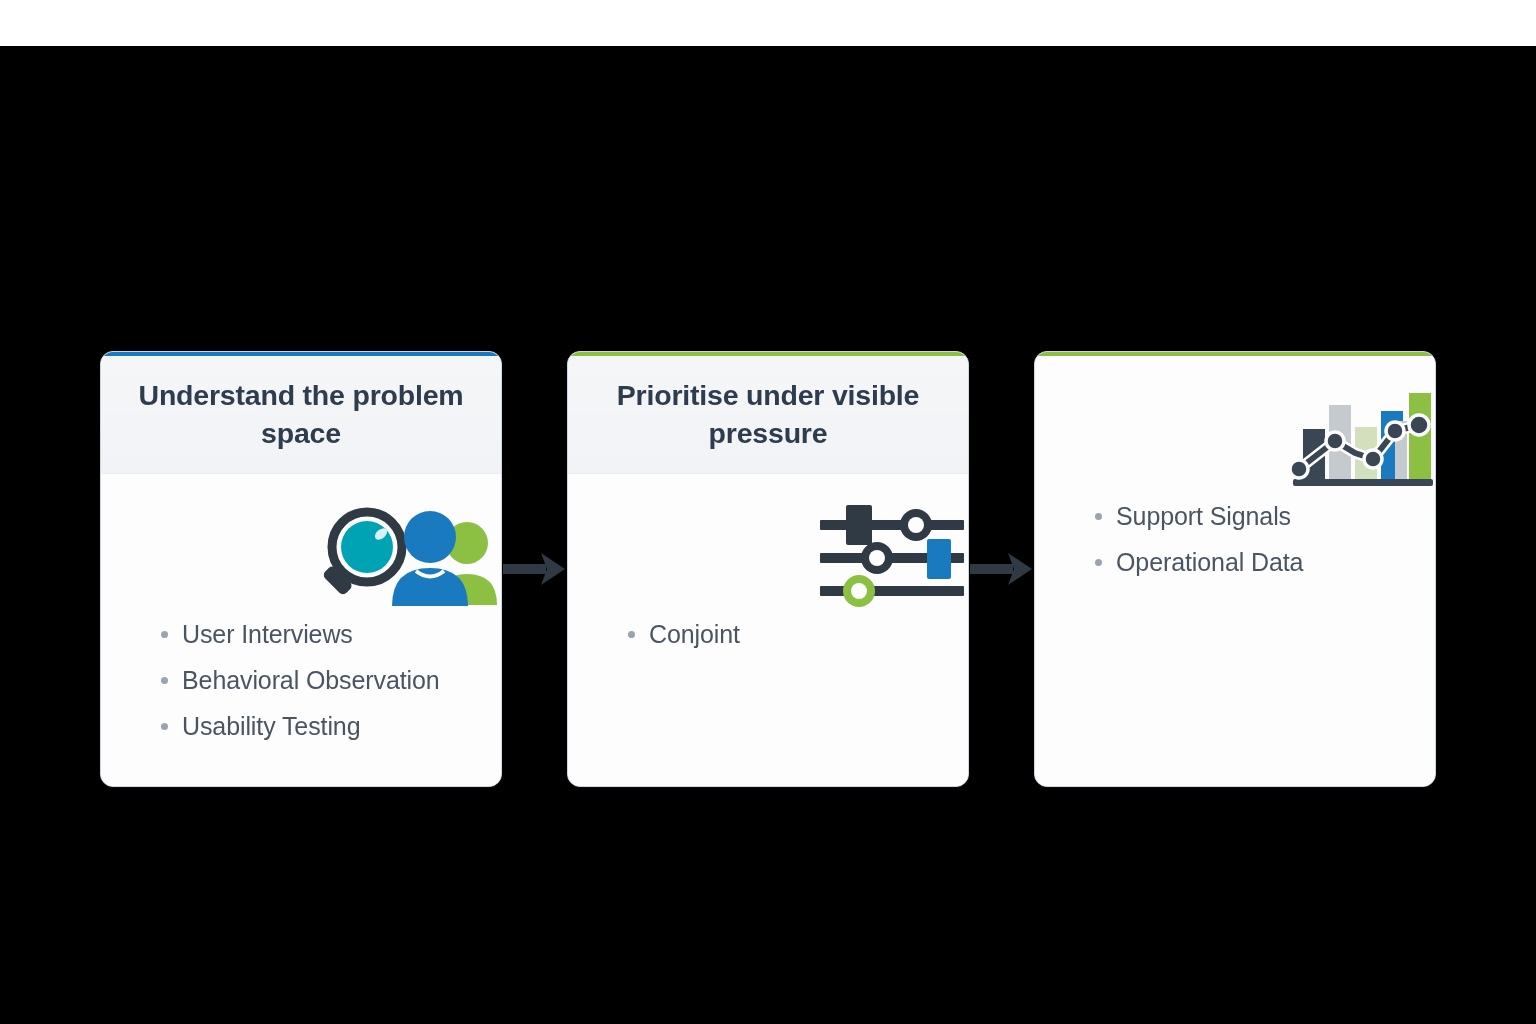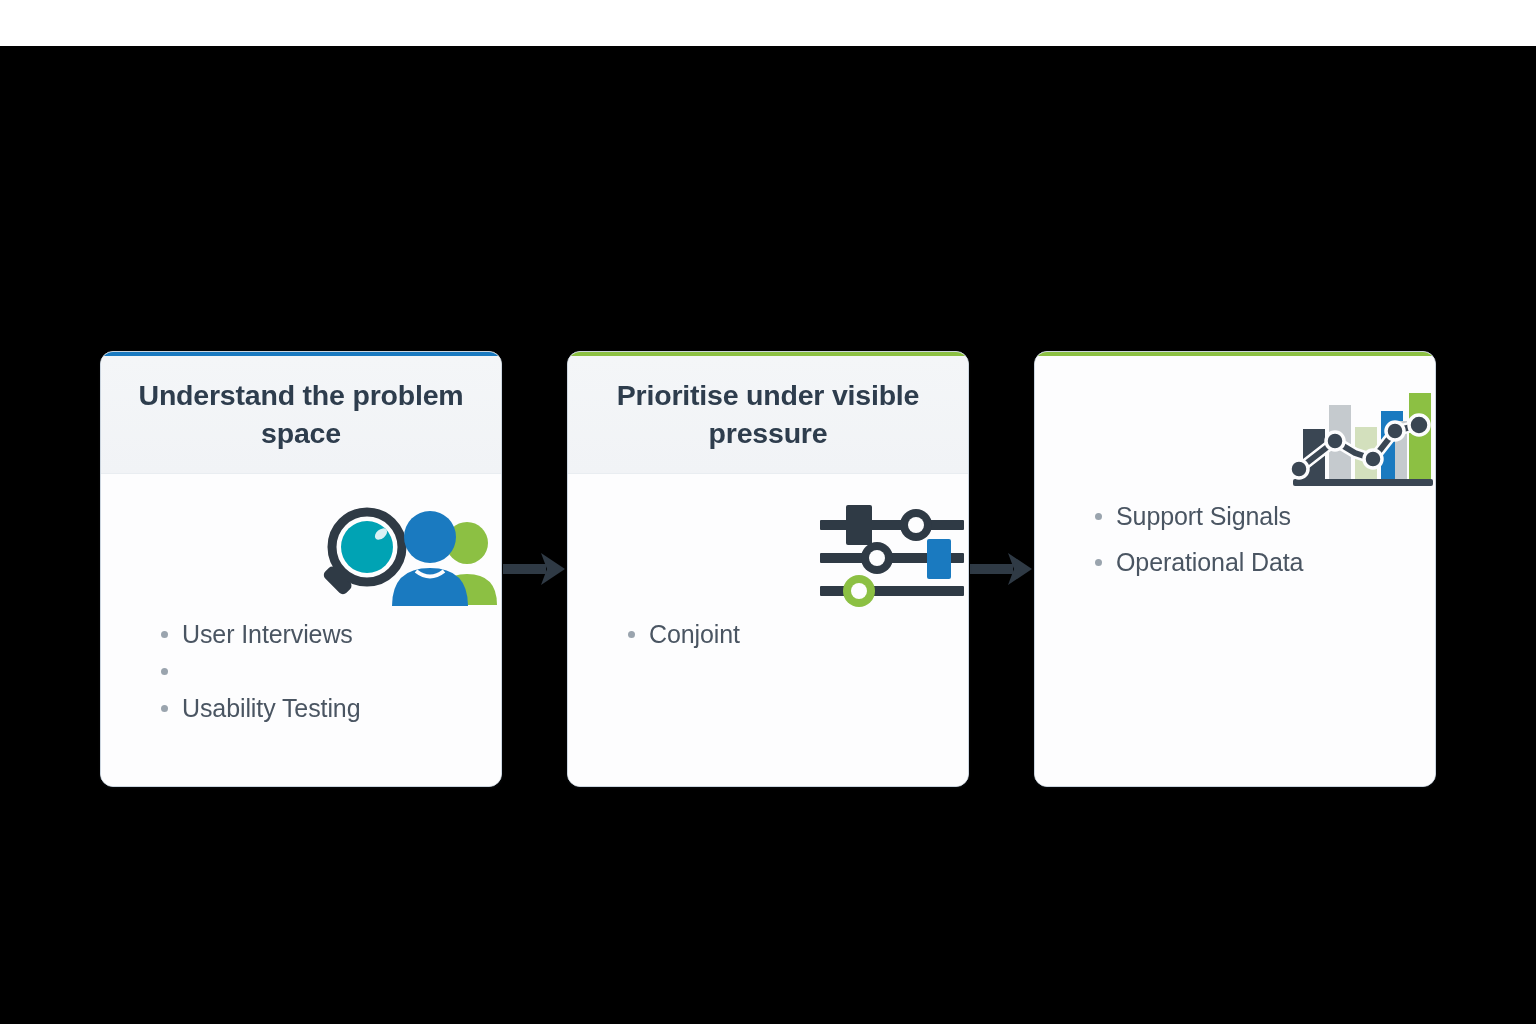--- a/index.html
+++ b/index.html
@@ -162,6 +162,7 @@
           </li>
           <li>
             <span class="bullet-dot"></span>
+            <span>Behavioral Observation</span>
           </li>
           <li>
             <span class="bullet-dot"></span>

